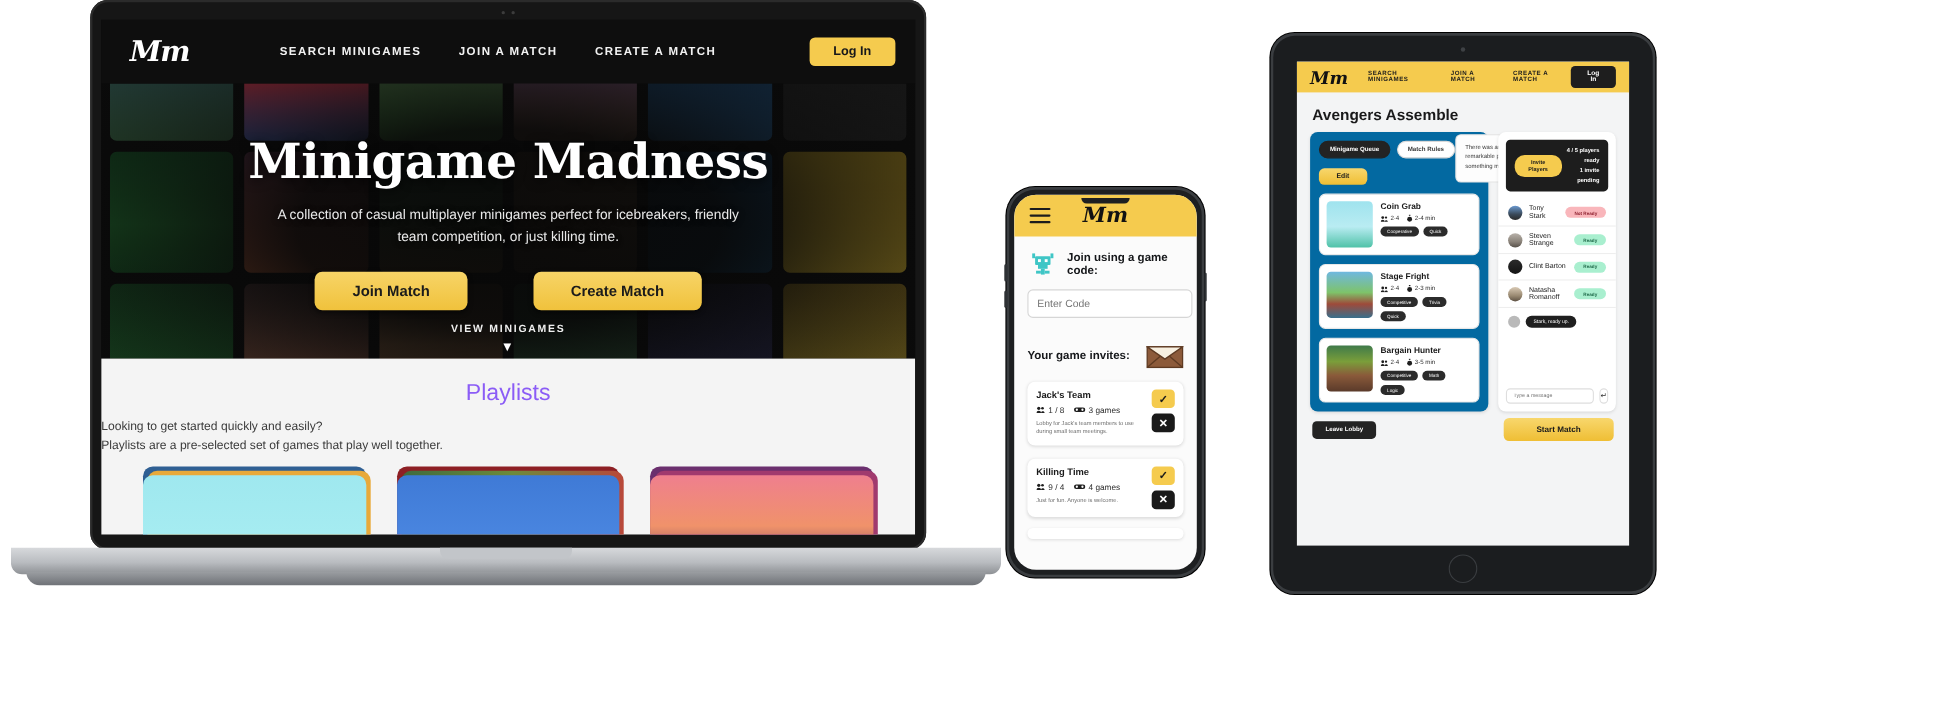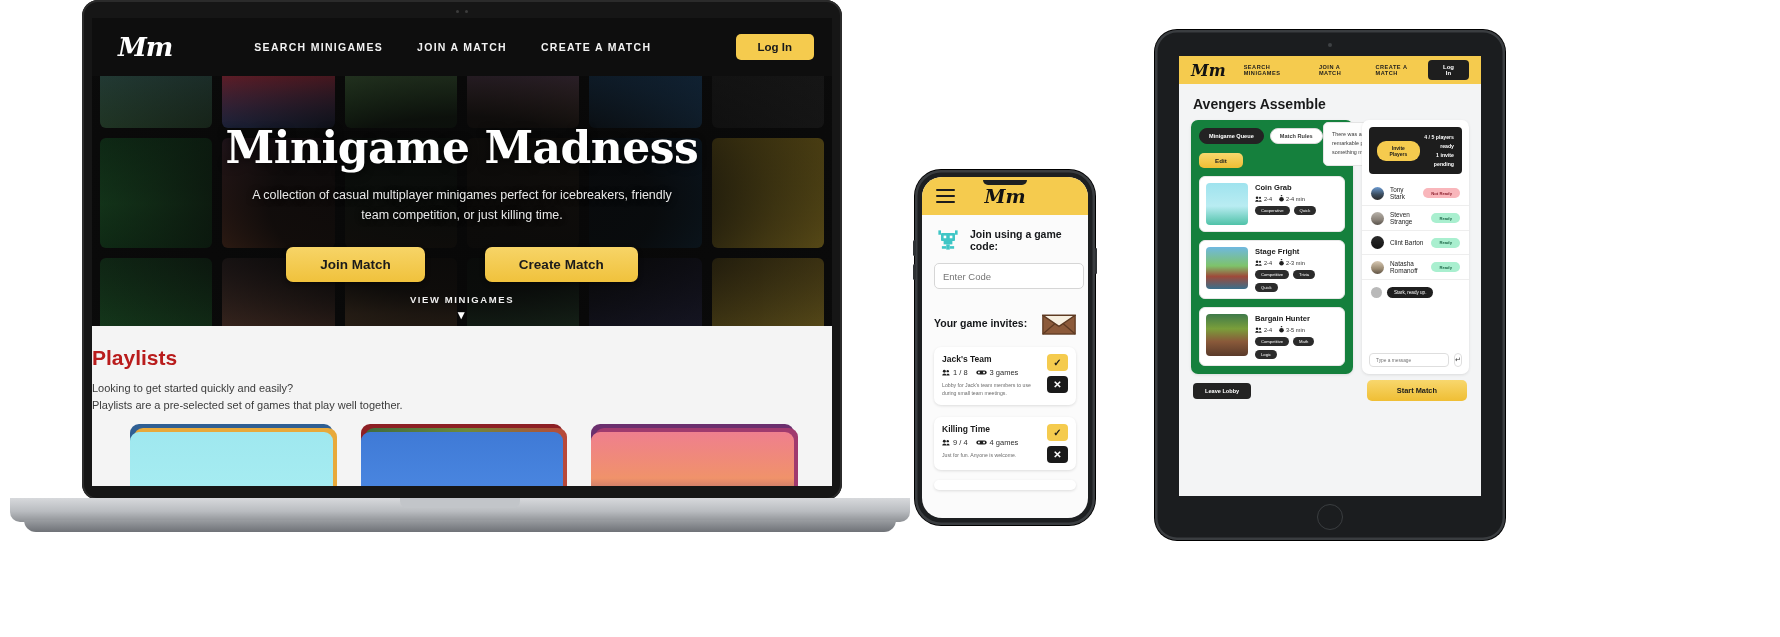--- a/index.html
+++ b/index.html
@@ -202,7 +202,7 @@
     font-size:5.4px; line-height:1.7; color:#3a3a3a;
   }
   .tb-cols { display:flex; gap:9px; padding:8px 12px 0 12px; }
-  .col-left { width:162px; background:#15803d; border-radius:7px; padding:8px; box-shadow:0 1px 3px rgba(0,0,0,.1);}
+  .col-left { width:162px; background:#0369a1; border-radius:7px; padding:8px; box-shadow:0 1px 3px rgba(0,0,0,.1);}
   .col-right { flex:1; background:#fff; border-radius:7px; box-shadow:0 1px 3px rgba(0,0,0,.1); overflow:hidden; }
   .seg { display:flex; gap:6px; }
   .seg button {

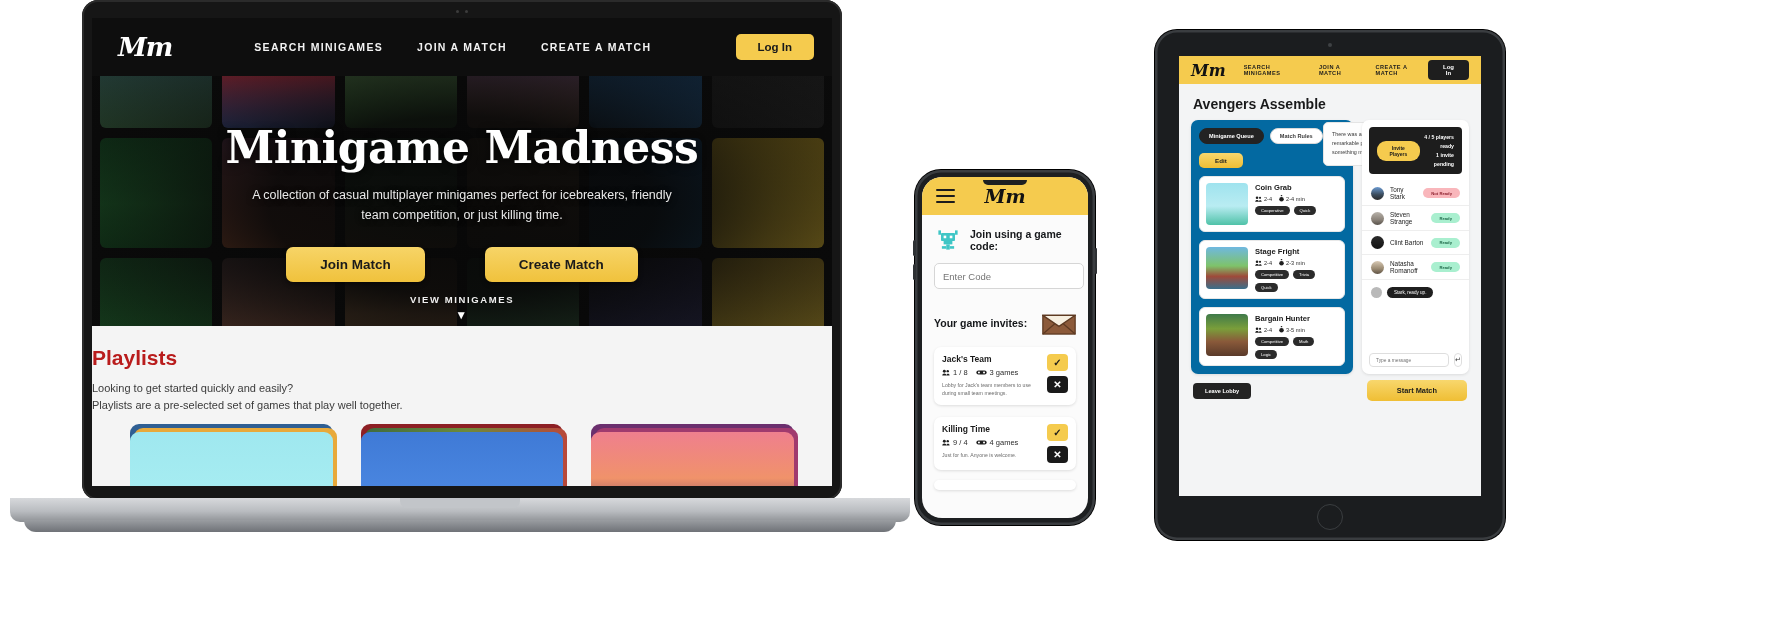--- a/index.html
+++ b/index.html
@@ -100,7 +100,7 @@
   .view-mini .caret { color:#fff; font-size:12px; display:block; margin-top:1px; }
 
   .playlists { background:#f4f4f4; height:190px; position:relative; padding-top:20px; }
-  .pl-title { text-align:left; font-size:21px; font-weight:700; color:#b91c1c; }
+  .pl-title { text-align:center; font-size:21px; font-weight:400; color:#8b5cf6; }
   .pl-sub { text-align:left; font-size:11px; color:#3b3b3b; line-height:1.55; margin-top:10px; }
   .pl-cards {
     position:absolute; left:0; right:0; top:106px; display:flex;

